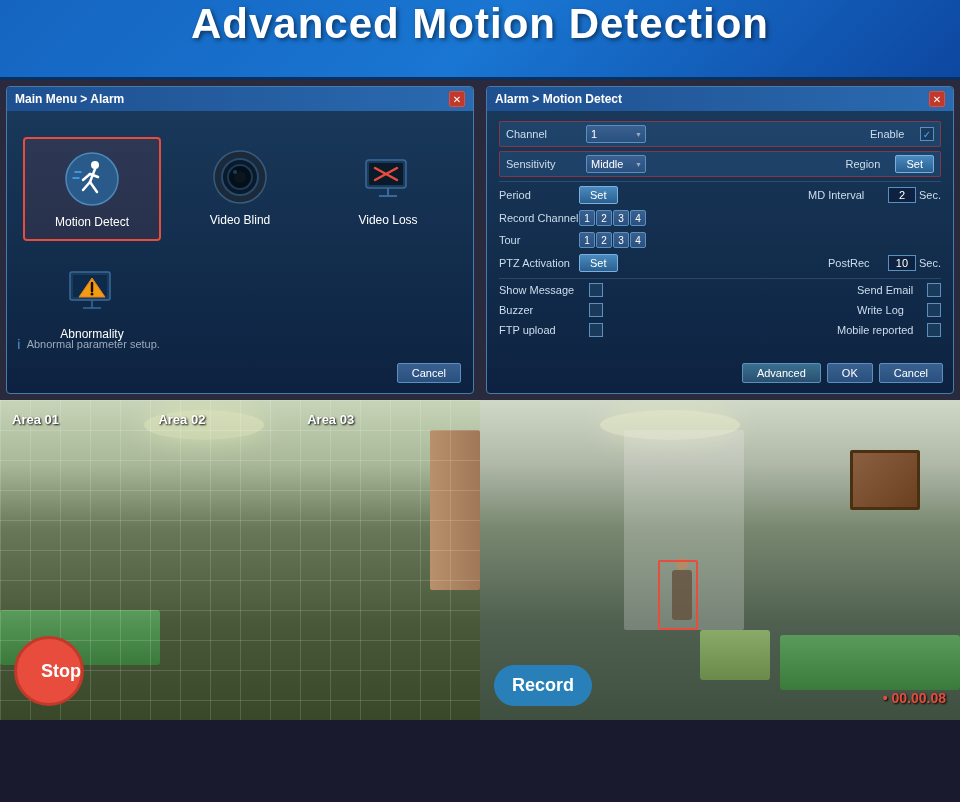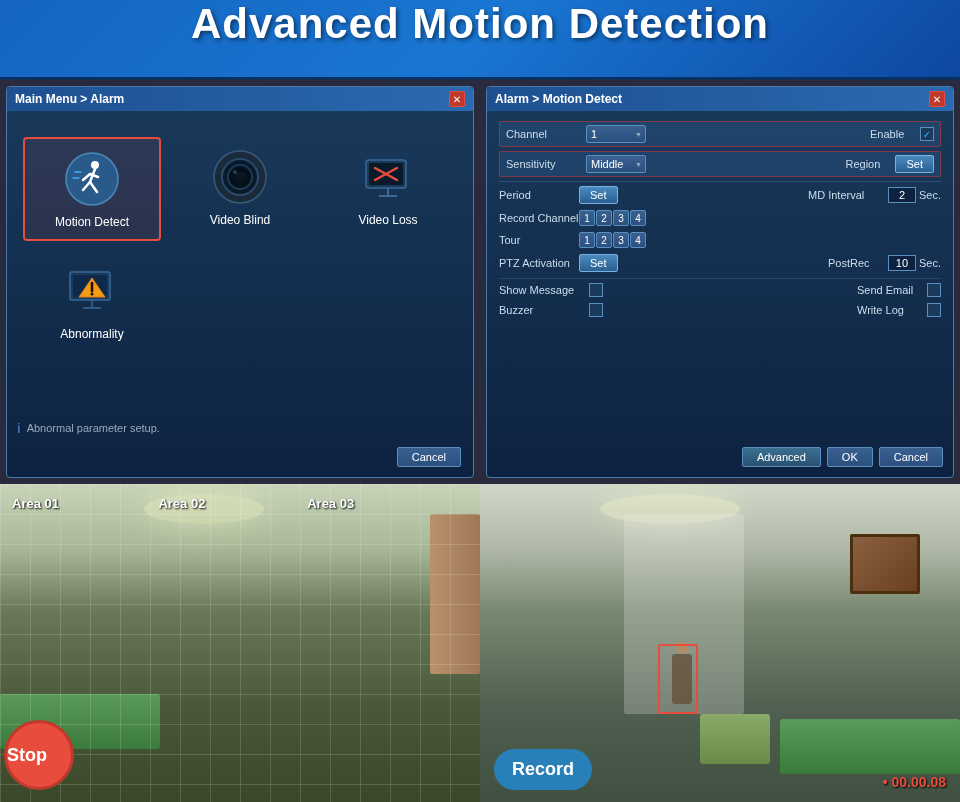--- a/index.html
+++ b/index.html
@@ -25,7 +25,7 @@
     
     #middle {
       display: flex;
-      height: 404px;
+      height: 320px;
       background: #2a2a3e;
     }
 

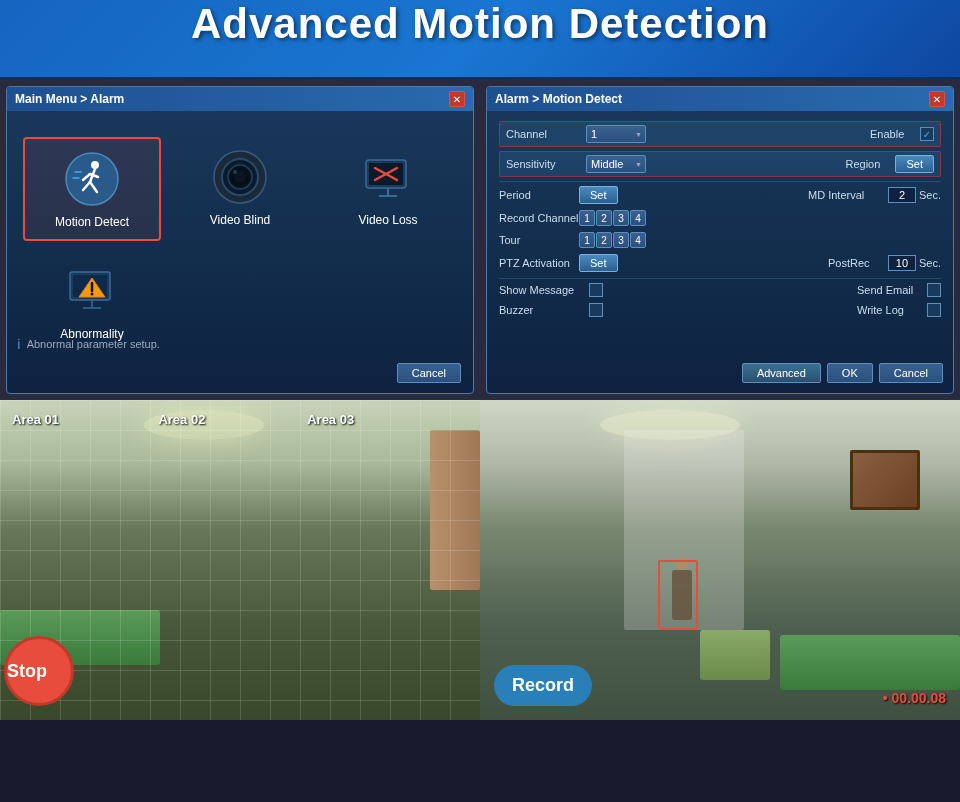--- a/index.html
+++ b/index.html
@@ -548,6 +548,13 @@
         <div class="checkbox-blue"></div>
       </div>
 
+      <div class="settings-row">
+        <span style="min-width:90px;">FTP upload</span>
+        <div class="checkbox-blue"></div>
+        <span style="flex:1"></span>
+        <span style="min-width:90px;">Mobile reported</span>
+        <div class="checkbox-blue"></div>
+      </div>
     </div>
 
     <div class="dialog-bottom-btns">

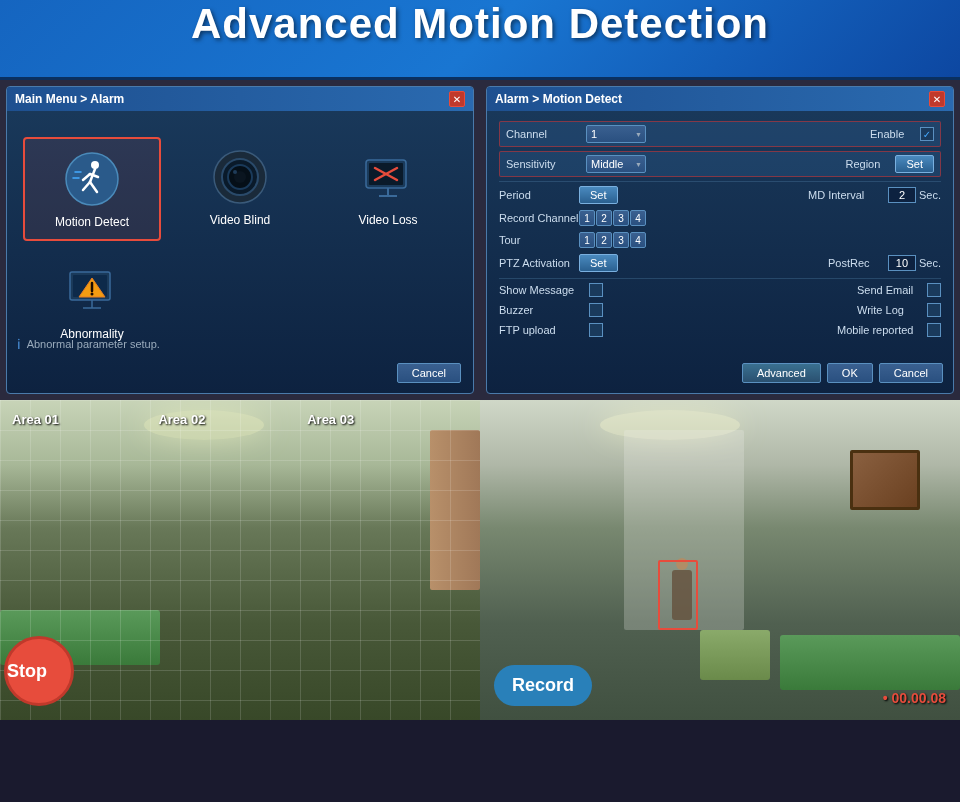--- a/index.html
+++ b/index.html
@@ -293,7 +293,7 @@
     .stop-badge {
       position: absolute;
       bottom: 14px;
-      left: 4px;
+      left: 14px;
       background: #e74c3c;
       color: white;
       font-size: 18px;
@@ -303,7 +303,7 @@
       border-radius: 50%;
       display: flex;
       align-items: center;
-      justify-content: flex-start;
+      justify-content: flex-end;
       border: 3px solid #c0392b;
     }
     .record-badge {

